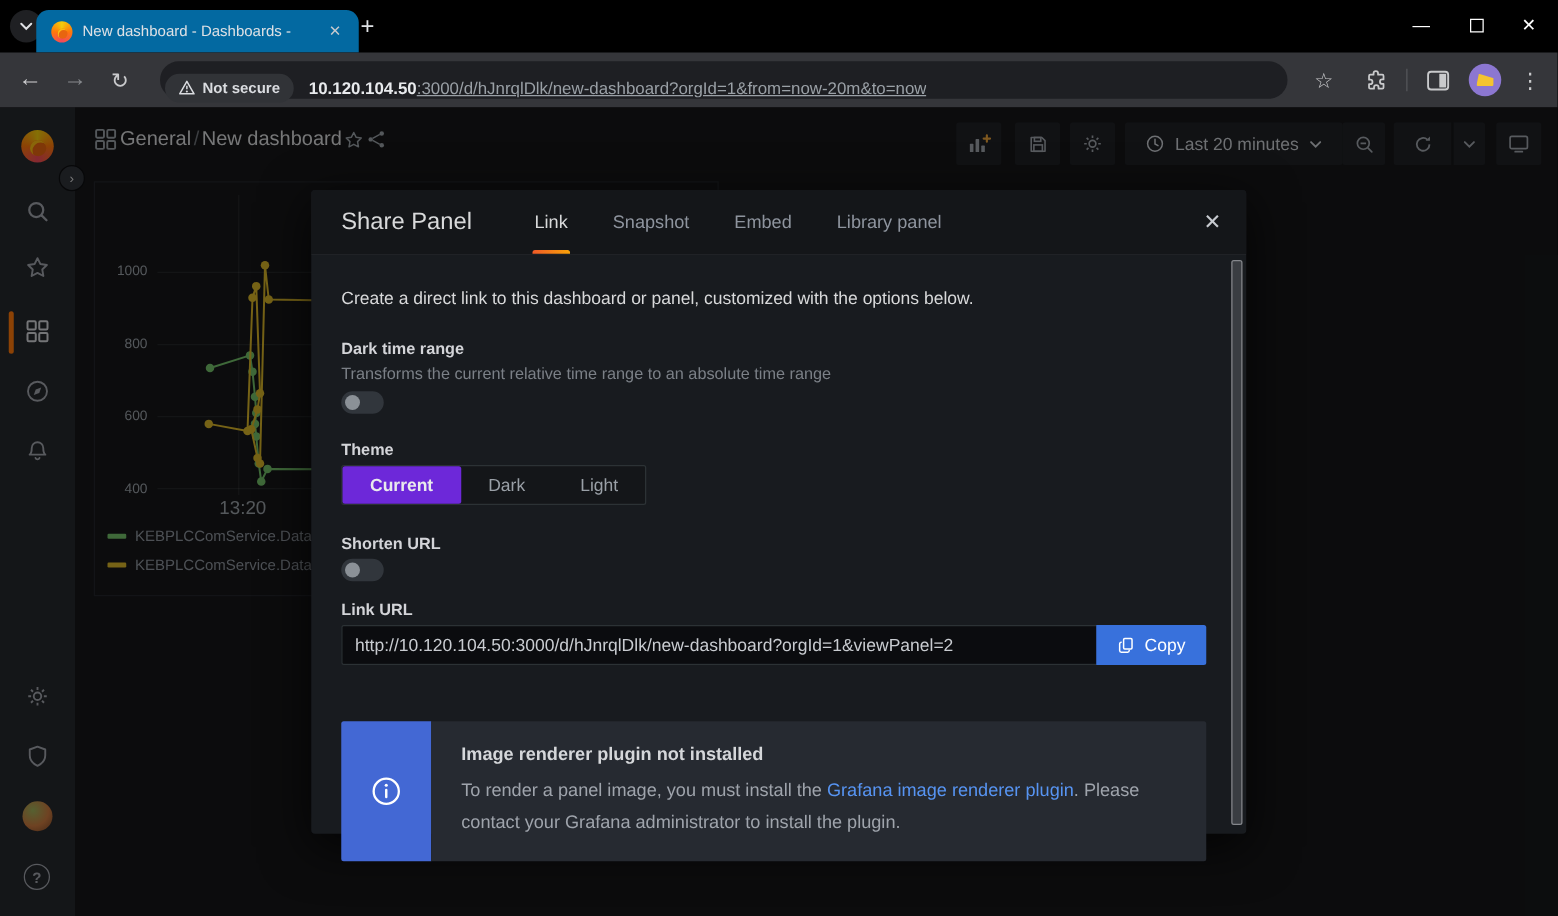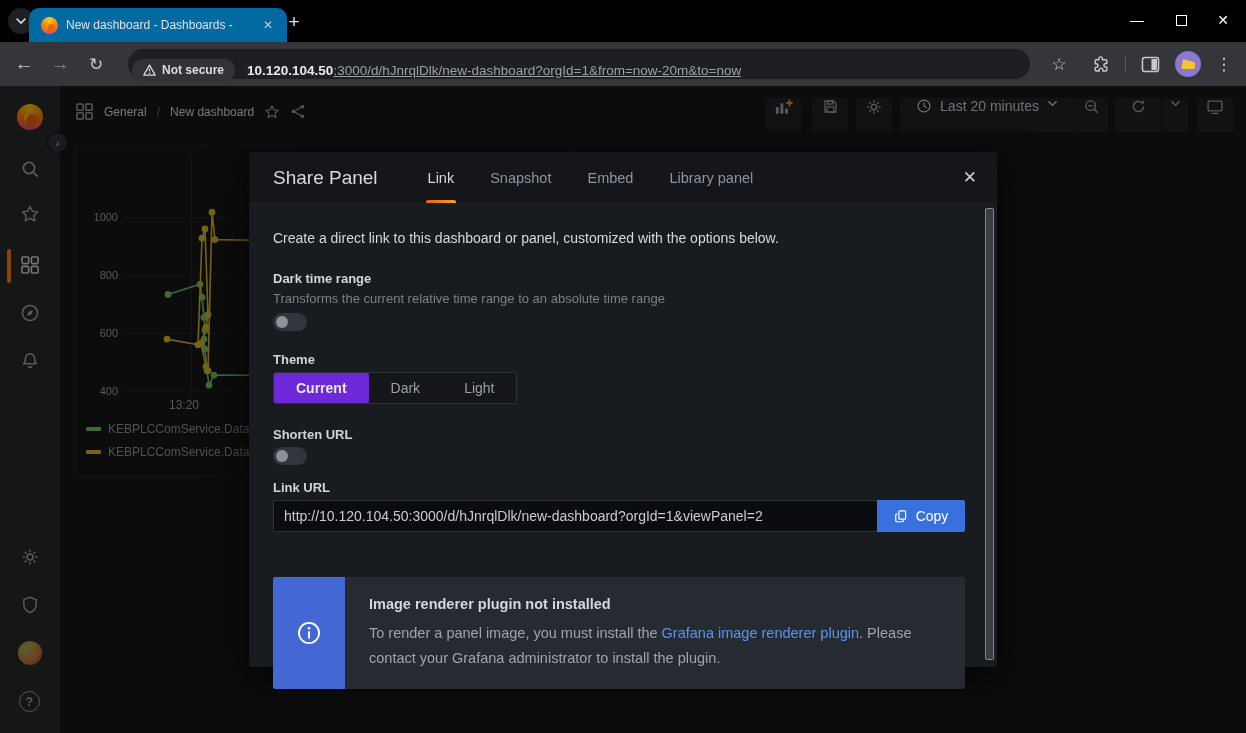--- a/index.html
+++ b/index.html
@@ -66,8 +66,8 @@
     align-items:center; justify-content:center; }
 
   .topnav { position:absolute; left:60px; top:0; width:1186px; height:54px; }
-  .crumbs { position:absolute; left:15px; top:16px; display:flex; align-items:center; gap:10px;
-    color:#d8d9da; font-size:12px; font-weight:500; }
+  .crumbs { position:absolute; left:15px; top:16px; display:flex; align-items:center; gap:2px;
+    color:#d8d9da; font-size:16px; font-weight:500; }
   .crumb-sep { color:#6e7277; font-weight:400; }
   .crumb-ic { color:#9aa0a6; }
   .tb-btn { position:absolute; top:12px; height:34px; background:#202226; border-radius:2px;

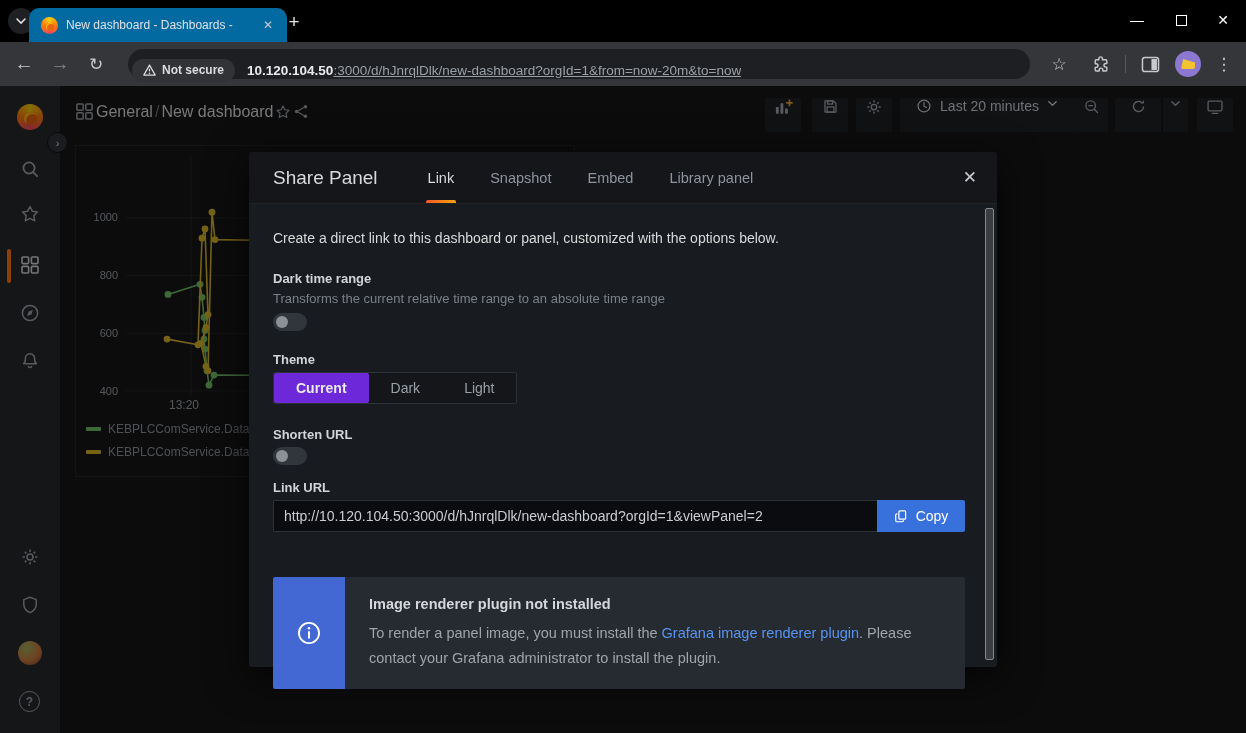--- a/index.html
+++ b/index.html
@@ -71,7 +71,7 @@
   .crumb-sep { color:#6e7277; font-weight:400; }
   .crumb-ic { color:#9aa0a6; }
   .tb-btn { position:absolute; top:12px; height:34px; background:#202226; border-radius:2px;
-    color:#9fa4ab; display:flex; align-items:flex-start; justify-content:center; }
+    color:#9fa4ab; display:flex; align-items:center; justify-content:center; }
   .timepick { font-size:14px; font-weight:500; color:#c8ccd1; gap:8px; padding:0 10px; }
 
   .panel { position:absolute; left:75px; top:59px; width:500px; height:332px; background:#161719;

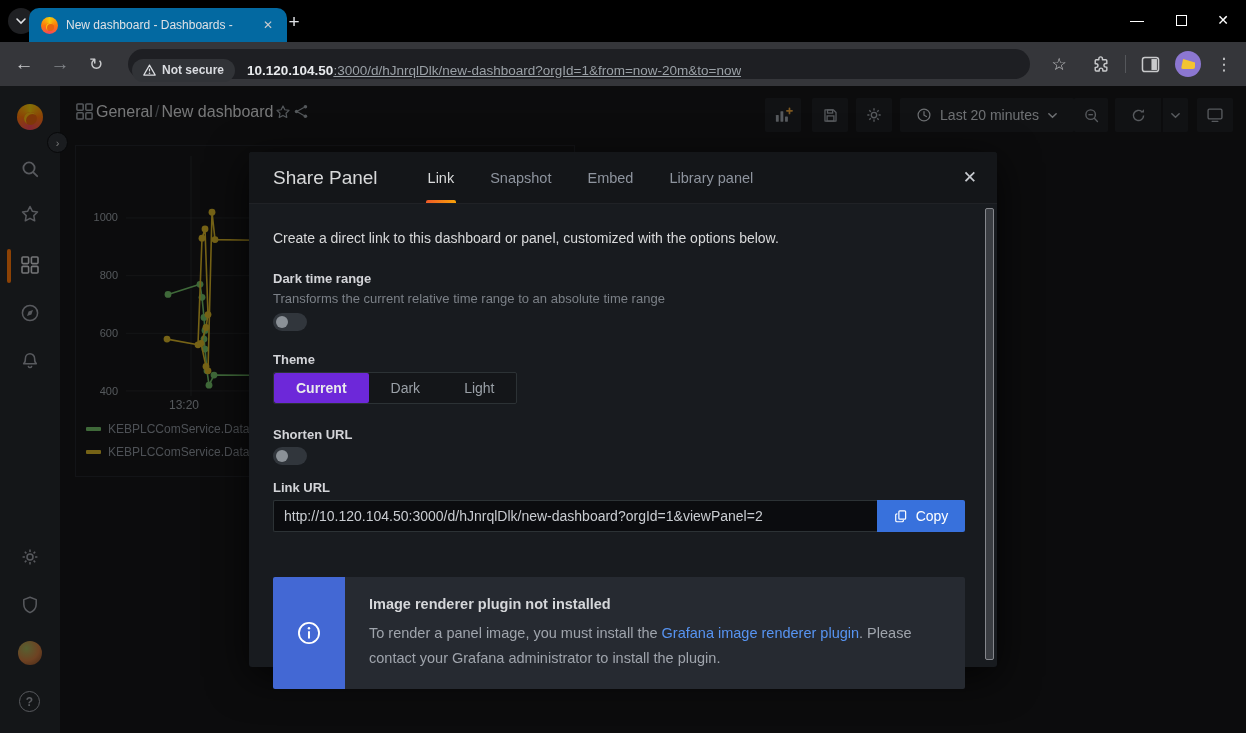--- a/index.html
+++ b/index.html
@@ -77,7 +77,7 @@
   .panel { position:absolute; left:75px; top:59px; width:500px; height:332px; background:#161719;
     border:1px solid #24262b; overflow:hidden; }
   .ytick { position:absolute; left:8px; width:34px; text-align:right; font-size:11px; color:#9aa0a6; }
-  .xtick { position:absolute; left:93px; top:252px; width:44px; text-align:left; font-size:12px;
+  .xtick { position:absolute; left:93px; top:252px; width:44px; text-align:right; font-size:15px;
     color:#9aa0a6; }
   .legend-row { position:absolute; left:10px; display:flex; align-items:center; gap:7px;
     font-size:12px; color:#8d939b; white-space:nowrap; }

